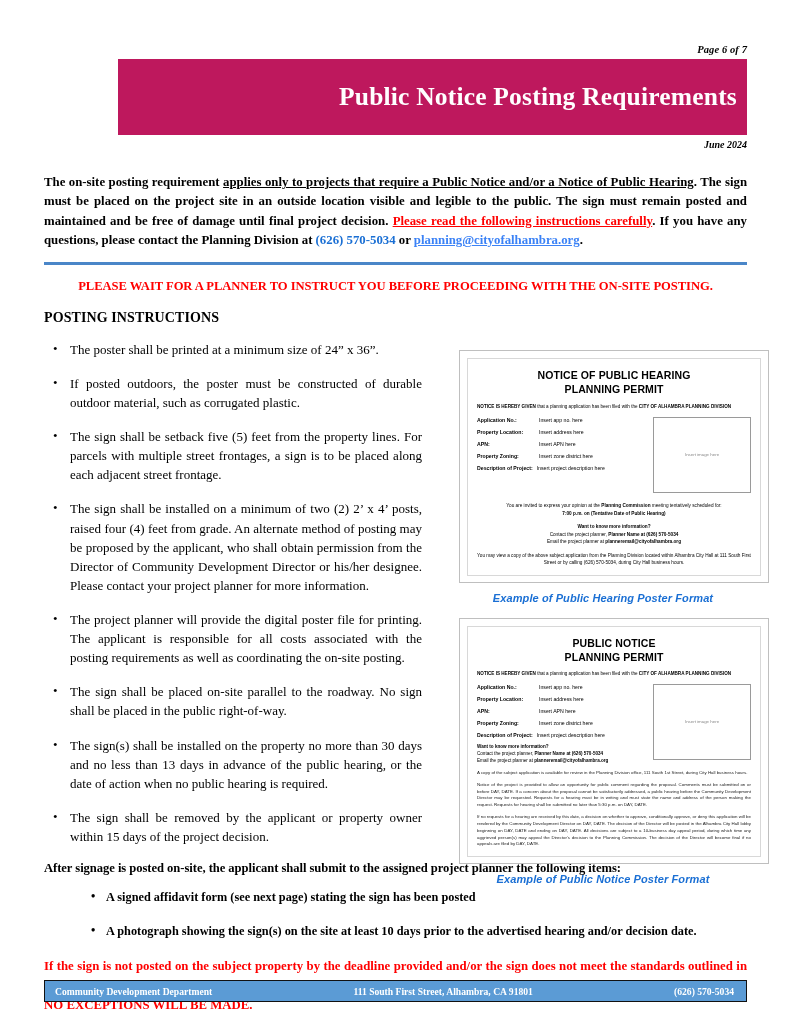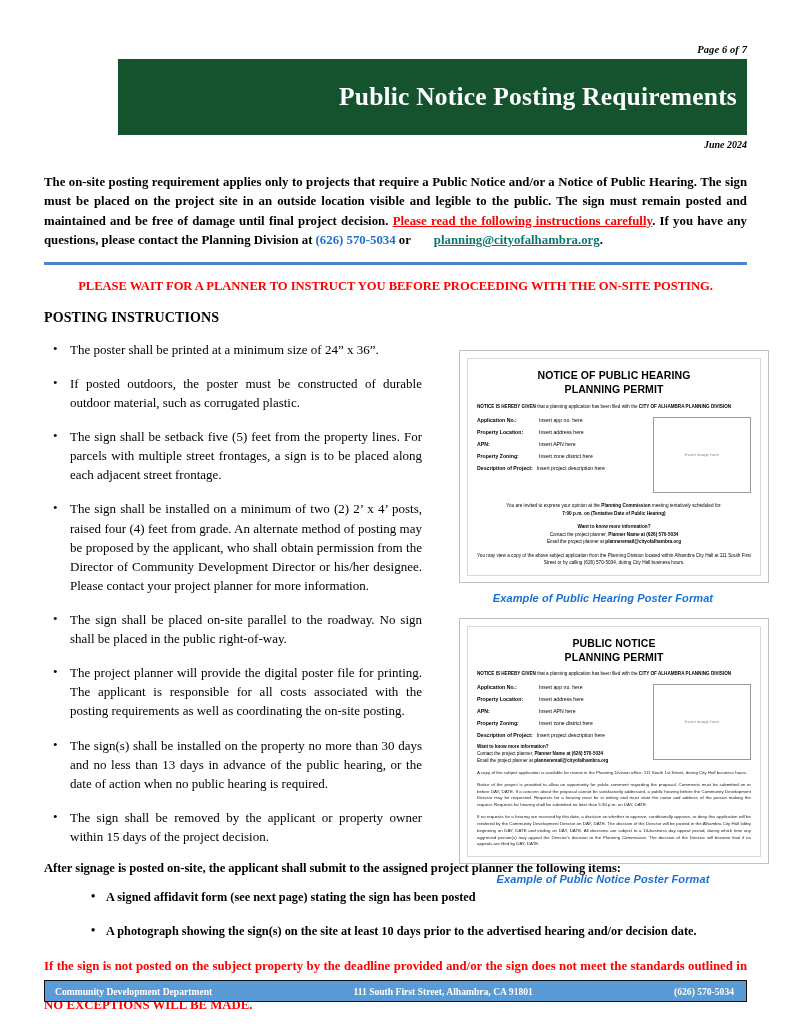--- a/index.html
+++ b/index.html
@@ -114,7 +114,7 @@
     right: 0;
     top: 0;
     height: 76px;
-    background: #14532d;
+    background: #be185d;
   }
   .header-title {
     position: absolute;

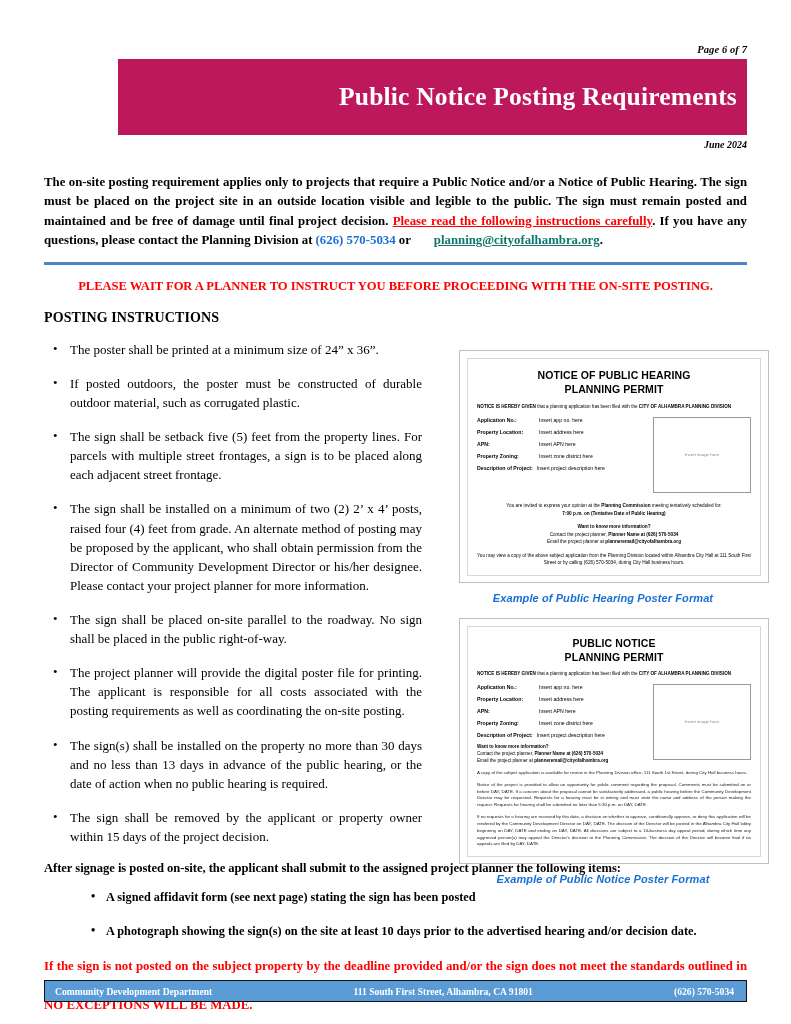--- a/index.html
+++ b/index.html
@@ -146,7 +146,7 @@
     line-height: 1.52;
     text-align: justify;
   }
-  .u { }
+  .u { text-decoration: underline; }
   .red-u { color: #ff0000; text-decoration: underline; }
   .blue-link { color: #1a6fd4; }
   .blue-link-u { color: #0f766e; text-decoration: underline; margin-left: 20px; }

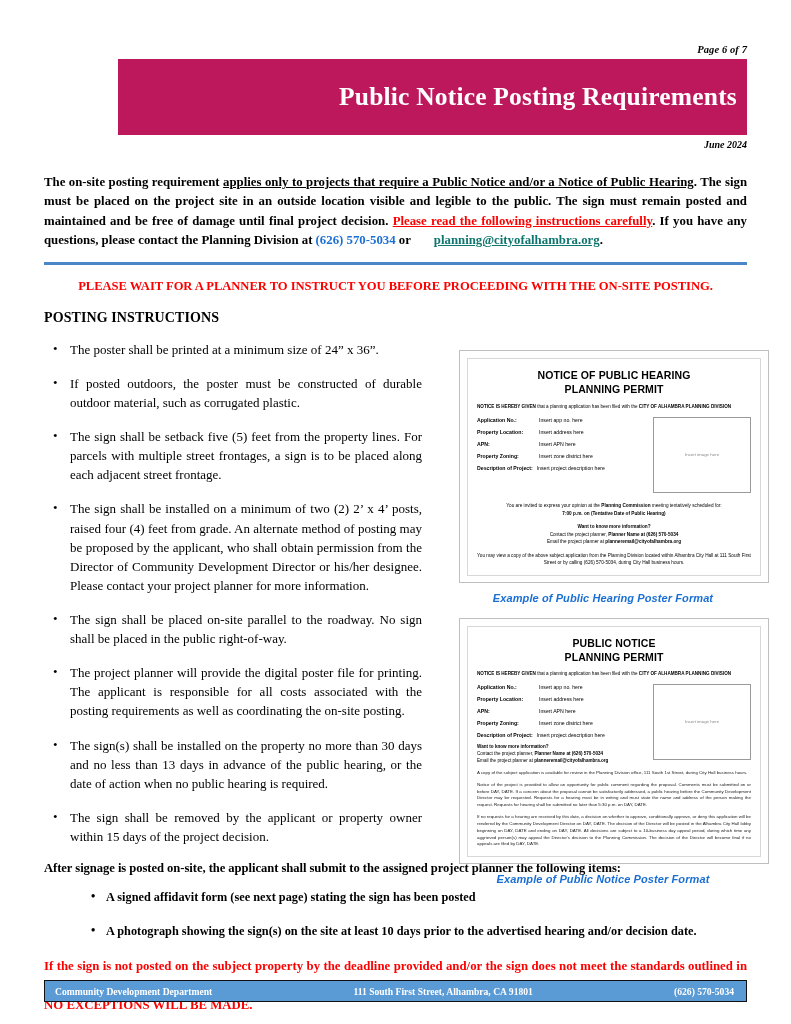--- a/index.html
+++ b/index.html
@@ -149,7 +149,7 @@
   .u { text-decoration: underline; }
   .red-u { color: #ff0000; text-decoration: underline; }
   .blue-link { color: #1a6fd4; }
-  .blue-link-u { color: #0f766e; text-decoration: underline; margin-left: 20px; }
+  .blue-link-u { color: #3b82f6; text-decoration: underline; }
 
   .rule {
     margin-top: 11px;

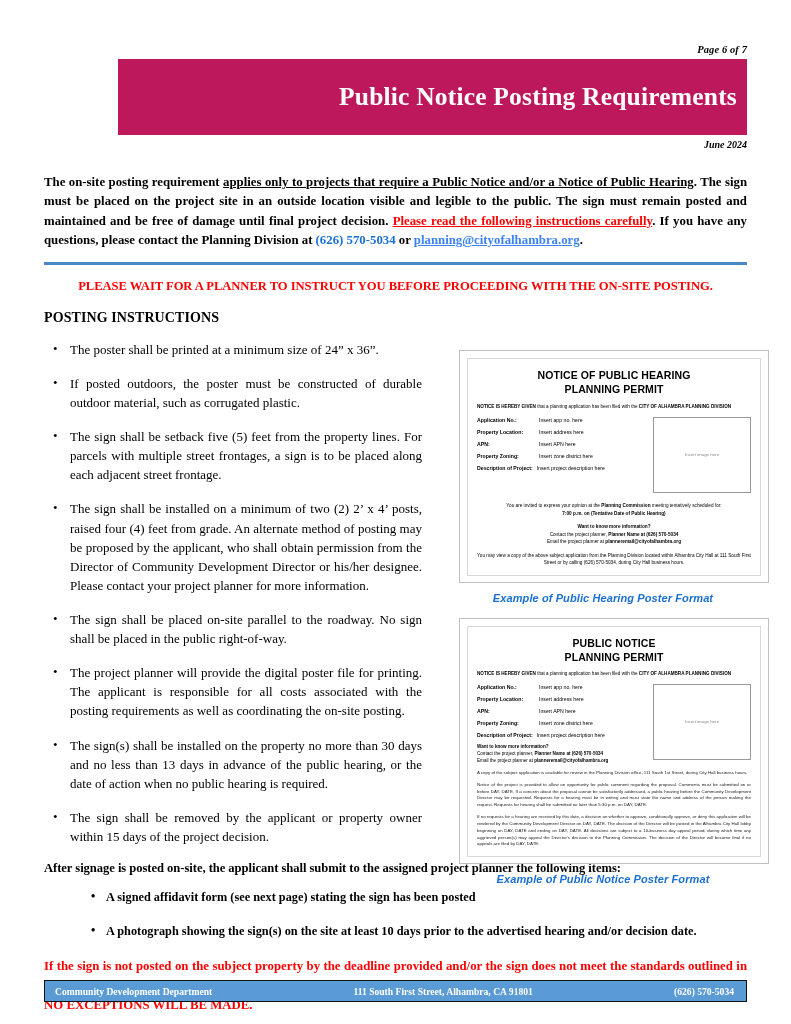--- a/index.html
+++ b/index.html
@@ -403,8 +403,8 @@
         <li>If posted outdoors, the poster must be constructed of durable outdoor material, such as corrugated plastic.</li>
         <li>The sign shall be setback five (5) feet from the property lines. For parcels with multiple street frontages, a sign is to be placed along each adjacent street frontage.</li>
         <li>The sign shall be installed on a minimum of two (2) 2’ x 4’ posts, raised four (4) feet from grade. An alternate method of posting may be proposed by the applicant, who shall obtain permission from the Director of Community Development Director or his/her designee. Please contact your project planner for more information.</li>
+        <li>The project planner will provide the digital poster file for printing. The applicant is responsible for all costs associated with the posting requirements as well as coordinating the on-site posting.</li>
         <li>The sign shall be placed on-site parallel to the roadway. No sign shall be placed in the public right-of-way.</li>
-        <li>The project planner will provide the digital poster file for printing. The applicant is responsible for all costs associated with the posting requirements as well as coordinating the on-site posting.</li>
         <li>The sign(s) shall be installed on the property no more than 30 days and no less than 13 days in advance of the public hearing, or the date of action when no public hearing is required.</li>
         <li>The sign shall be removed by the applicant or property owner within 15 days of the project decision.</li>
       </ul>

